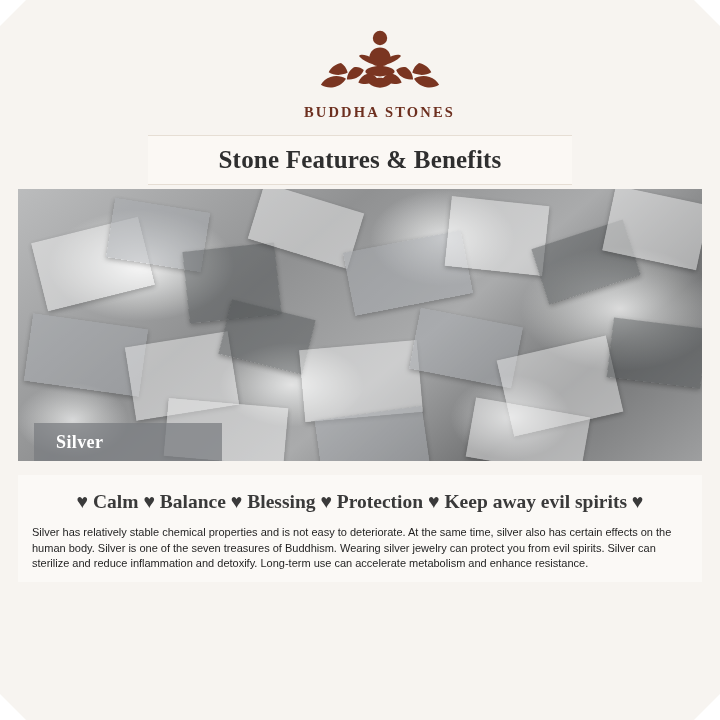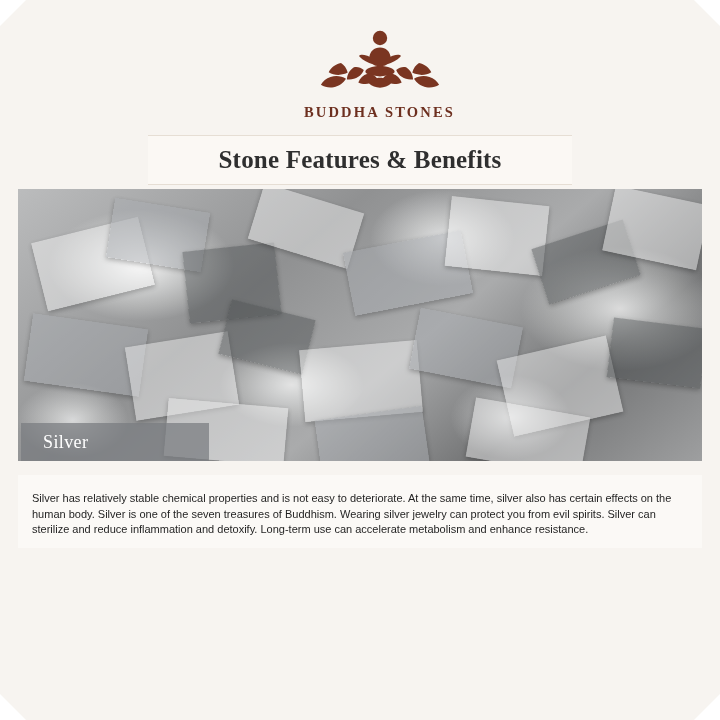--- a/index.html
+++ b/index.html
@@ -118,7 +118,7 @@
 
   .photo-caption {
     position: absolute;
-    left: 3px;
+    left: 16px;
     bottom: 0;
     height: 38px;
     min-width: 148px;
@@ -128,7 +128,7 @@
     background: rgba(120,124,128,0.72);
     color: #ffffff;
     font-size: 18px;
-    font-weight: normal;
+    font-weight: bold;
     font-family: "Liberation Serif", serif;
     letter-spacing: 0.4px;
   }

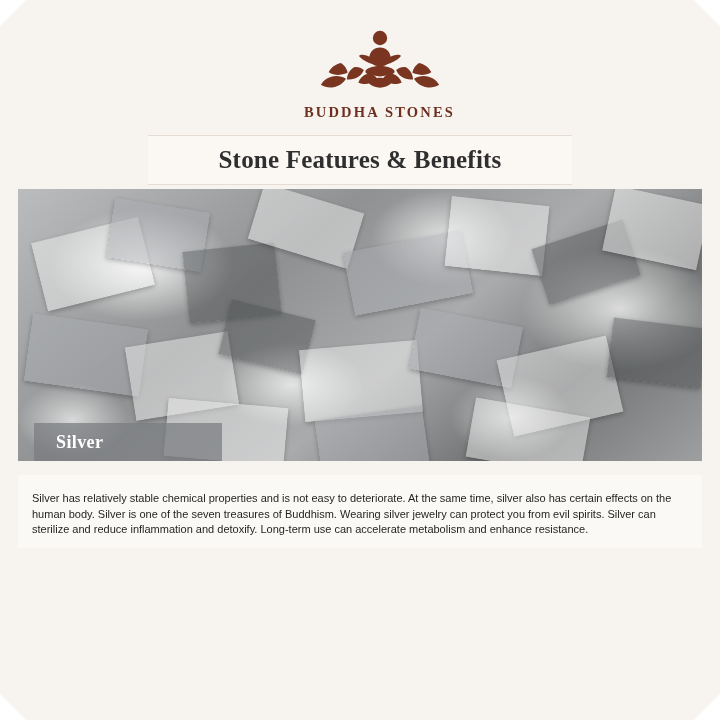--- a/index.html
+++ b/index.html
@@ -224,6 +224,7 @@
   </div>
 
   <div class="content">
+    <div class="keywords">♥ Calm ♥ Balance ♥ Blessing ♥ Protection ♥ Keep away evil spirits ♥</div>
     <p class="body-text">Silver has relatively stable chemical properties and is not easy to deteriorate. At the same time, silver also has certain effects on the human body. Silver is one of the seven treasures of Buddhism. Wearing silver jewelry can protect you from evil spirits. Silver can sterilize and reduce inflammation and detoxify. Long-term use can accelerate metabolism and enhance resistance.</p>
   </div>
 

